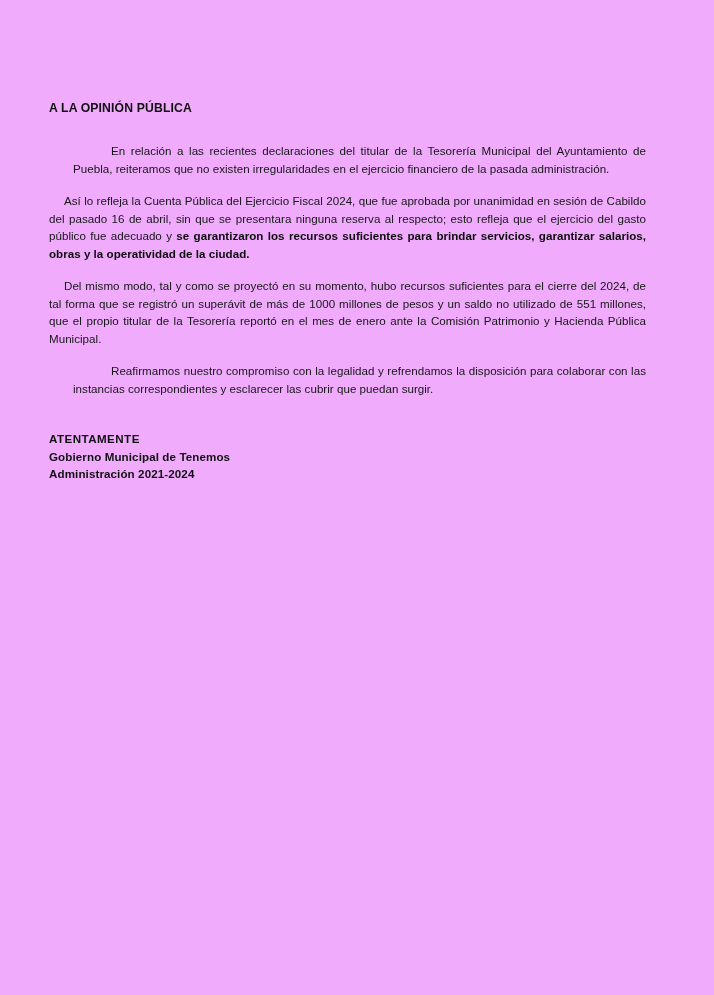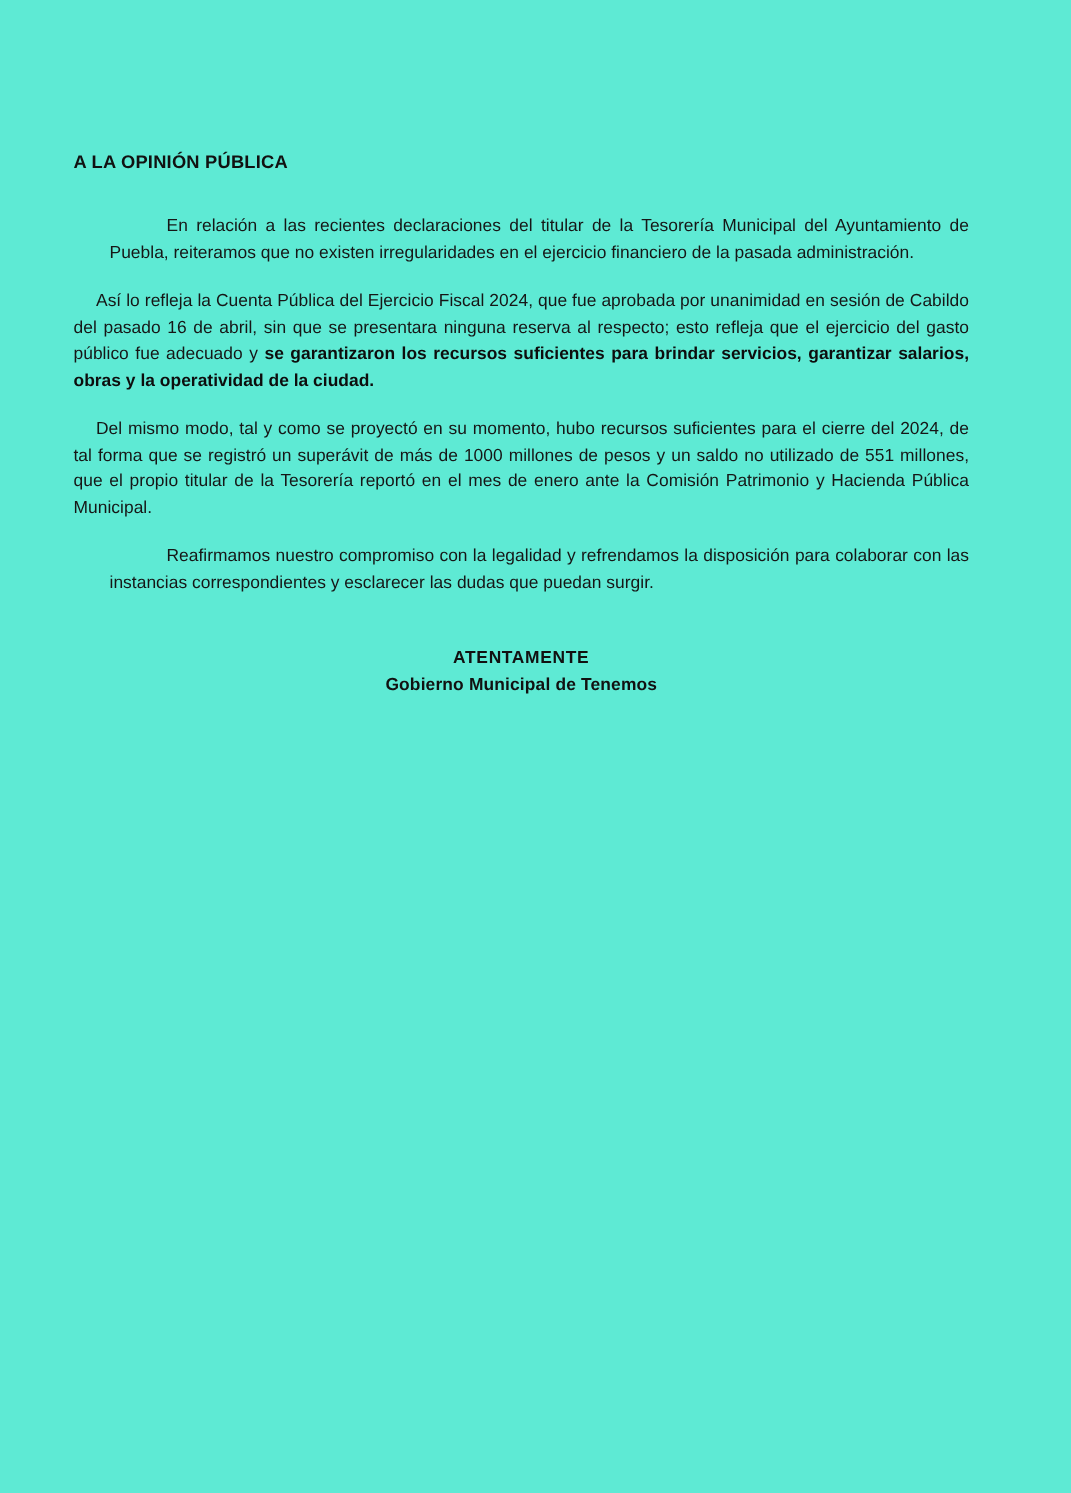--- a/index.html
+++ b/index.html
@@ -24,7 +24,7 @@
     top: 0;
     width: 714px;
     height: 995px;
-    background: #5eead4;
+    background: #f0abfc;
   }
 
   .doc-body {

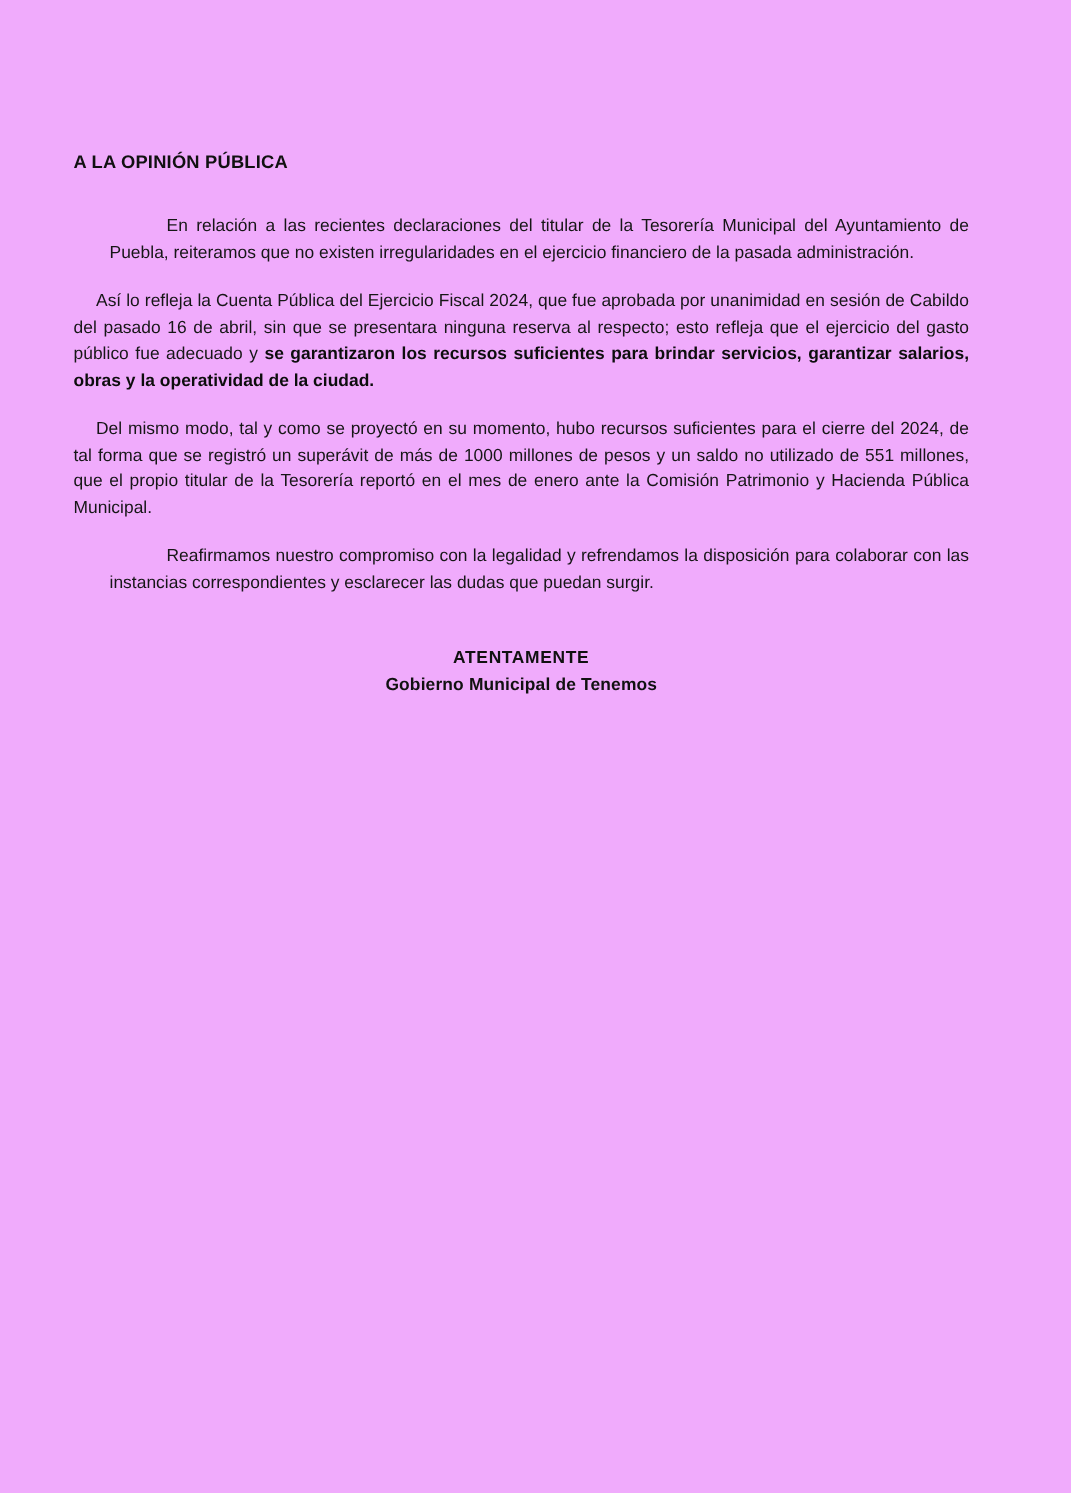--- a/index.html
+++ b/index.html
@@ -90,7 +90,7 @@
         <p class="para indent-wide"><span>En relación a las recientes declaraciones del titular de la Tesorería Municipal del Ayuntamiento de Puebla, reiteramos que no existen irregularidades en el ejercicio financiero de la pasada administración.</span></p>
         <p class="para indent-narrow"><span>Así lo refleja la Cuenta Pública del Ejercicio Fiscal 2024, que fue aprobada por unanimidad en sesión de Cabildo del pasado 16 de abril, sin que se presentara ninguna reserva al respecto; esto refleja que el ejercicio del gasto público fue adecuado y </span><b>se garantizaron los recursos suficientes para brindar servicios, garantizar salarios, obras y la operatividad de la ciudad.</b></p>
         <p class="para indent-narrow"><span>Del mismo modo, tal y como se proyectó en su momento, hubo recursos suficientes para el cierre del 2024, de tal forma que se registró un superávit de más de 1000 millones de pesos y un saldo no utilizado de 551 millones, que el propio titular de la Tesorería reportó en el mes de enero ante la Comisión Patrimonio y Hacienda Pública Municipal.</span></p>
-        <p class="para indent-wide"><span>Reafirmamos nuestro compromiso con la legalidad y refrendamos la disposición para colaborar con las instancias correspondientes y esclarecer las dudas que puedan surgir.</span></p>
+        <p class="para indent-wide"><span>Reafirmamos nuestro compromiso con la legalidad y refrendamos la disposición para colaborar con las instancias correspondientes y esclarecer las cubrir que puedan surgir.</span></p>
       </div>
 
     <div class="gap-before-sign"></div>

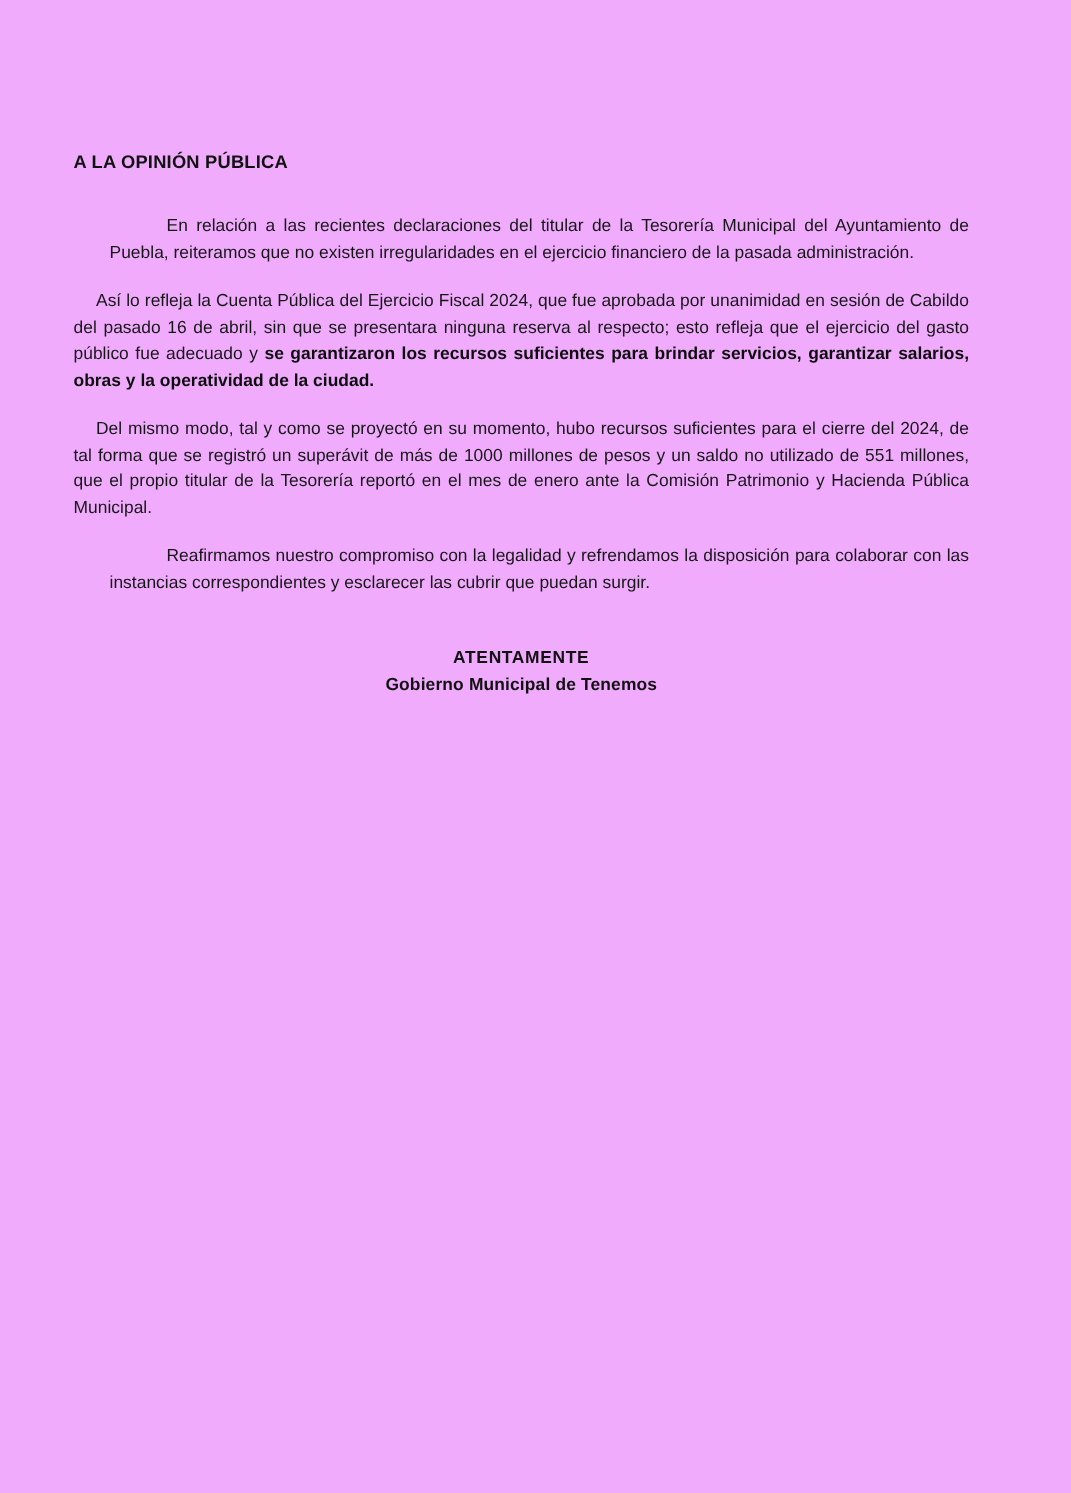--- a/index.html
+++ b/index.html
@@ -68,7 +68,6 @@
     margin: 0;
     padding: 0;
     width: 597px;
-    text-align: center;
     font-size: 11.6px;
     font-weight: bold;
     line-height: 17.5px;

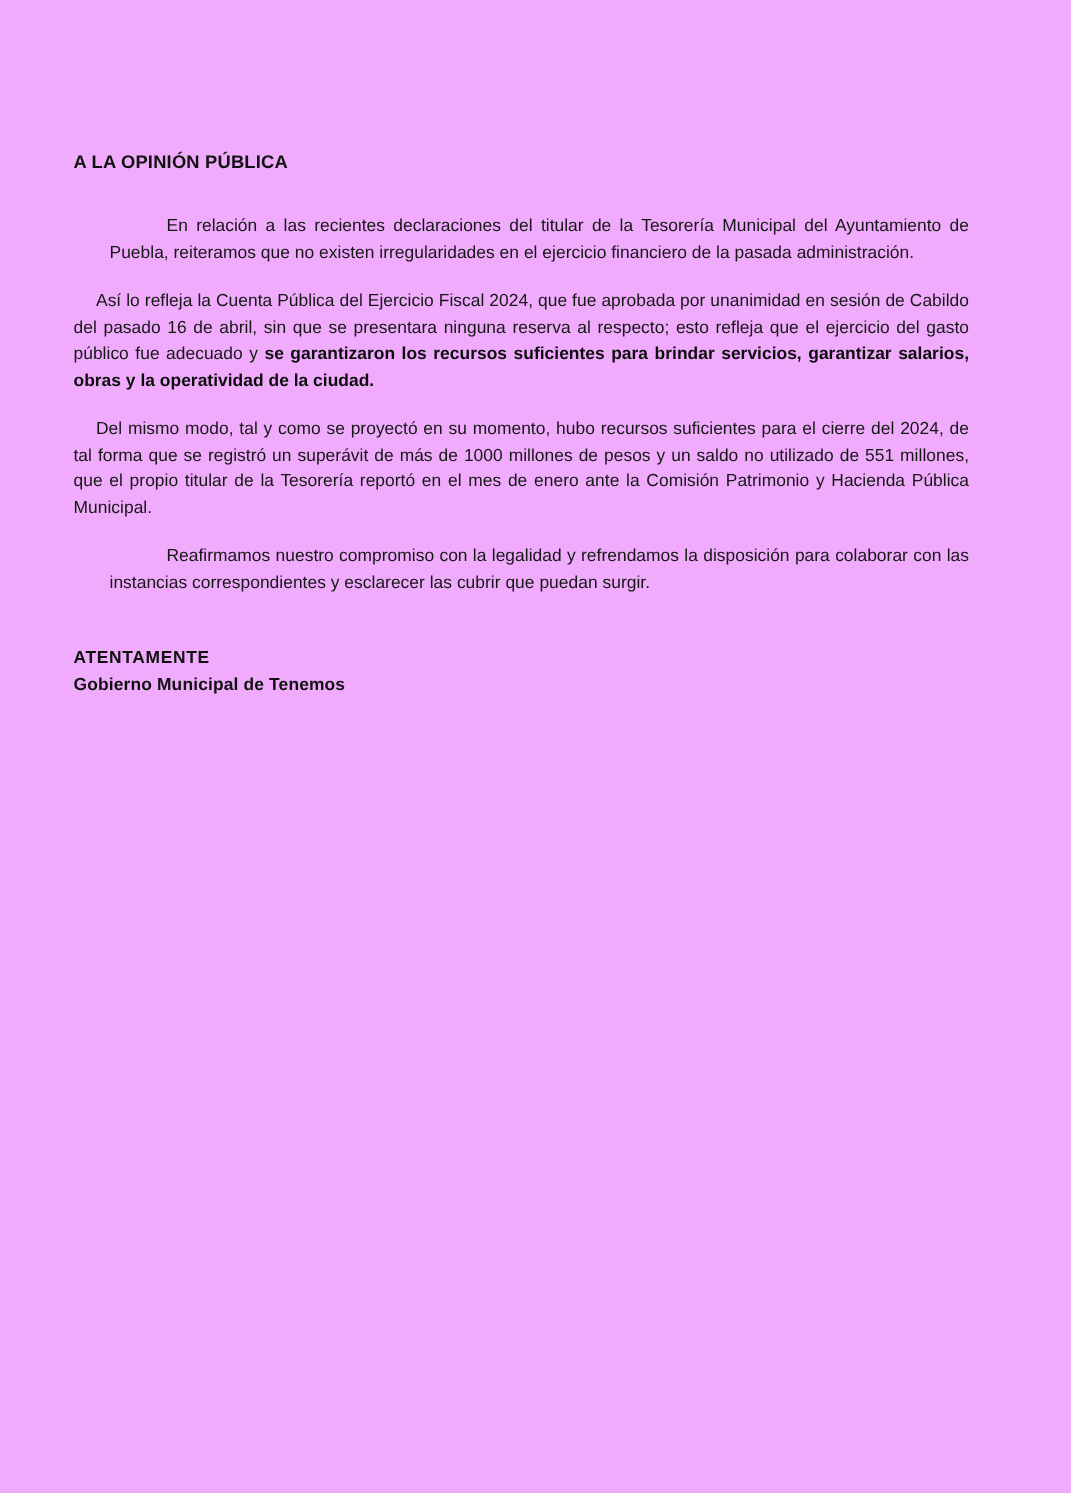--- a/index.html
+++ b/index.html
@@ -97,6 +97,7 @@
     <div class="signature">
       <span class="sig-line sig-atentamente">ATENTAMENTE</span>
       <span class="sig-line">Gobierno Municipal de Tenemos</span>
+      <span class="sig-line">Administración 2021-2024</span>
     </div>
 
   </div>

